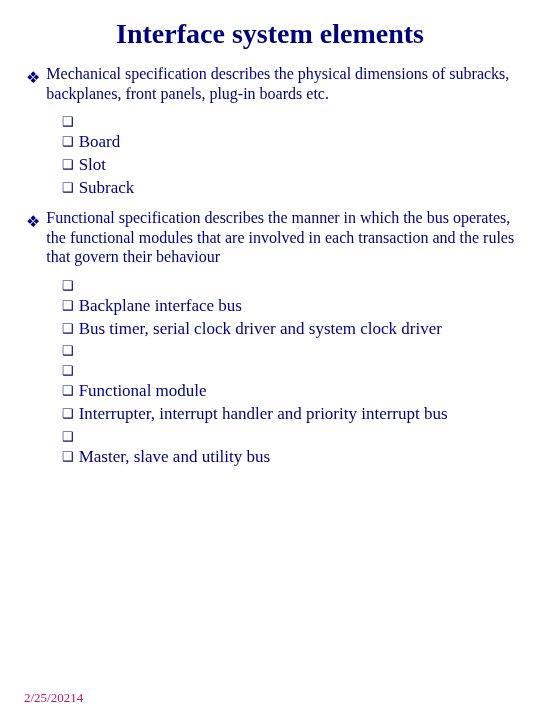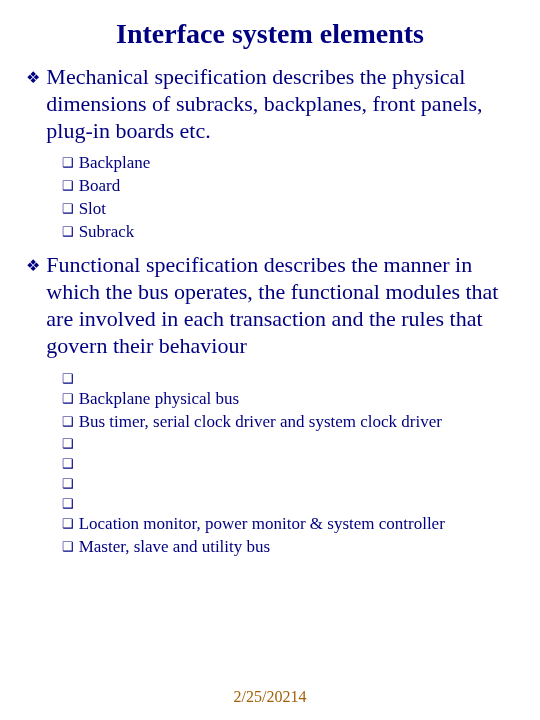--- a/index.html
+++ b/index.html
@@ -32,7 +32,7 @@
     margin-top: 4px;
   }
   .bullet-l1 .text {
-    font-size: 22px;
+    font-size: 16px;
     line-height: 1.22;
     color: #000080;
   }

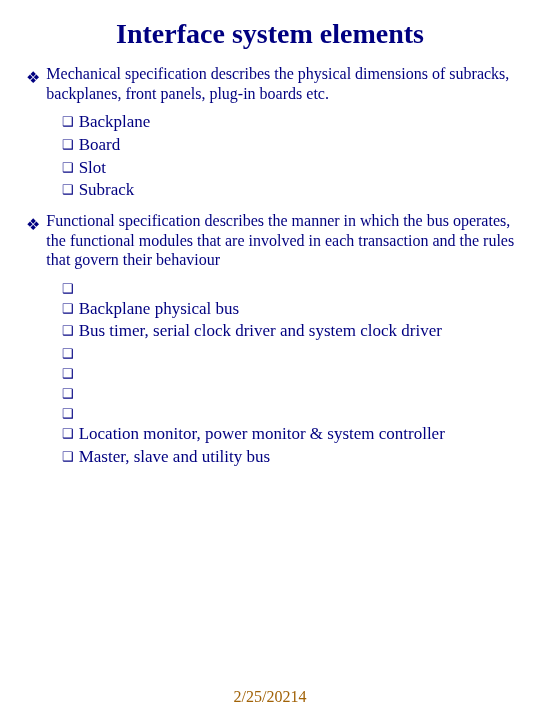--- a/index.html
+++ b/index.html
@@ -85,7 +85,6 @@
 <div class="sublist">
   <div class="bullet-l2">
     <span class="icon">❑</span>
-    <span class="text">Backplane</span>
   </div>
   <div class="bullet-l2">
     <span class="icon">❑</span>

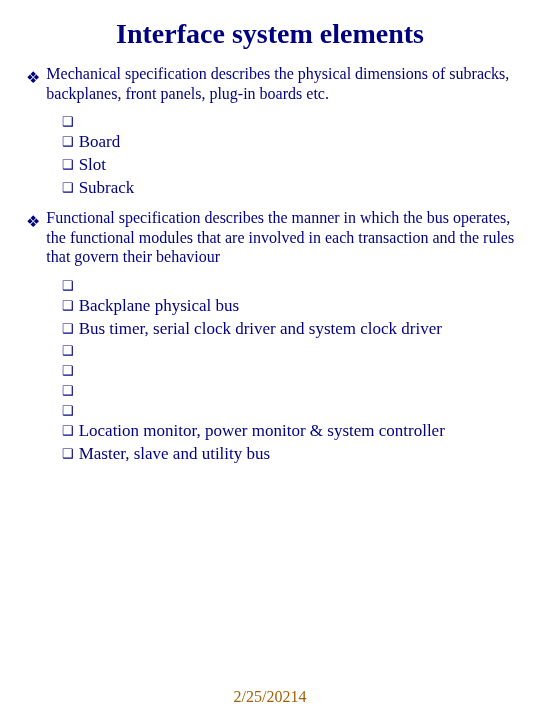--- a/index.html
+++ b/index.html
@@ -110,7 +110,7 @@
   </div>
   <div class="bullet-l2">
     <span class="icon">❑</span>
-    <span class="text">Backplane physical bus</span>
+    <span class="text">Backplane interface bus</span>
   </div>
   <div class="bullet-l2">
     <span class="icon">❑</span>

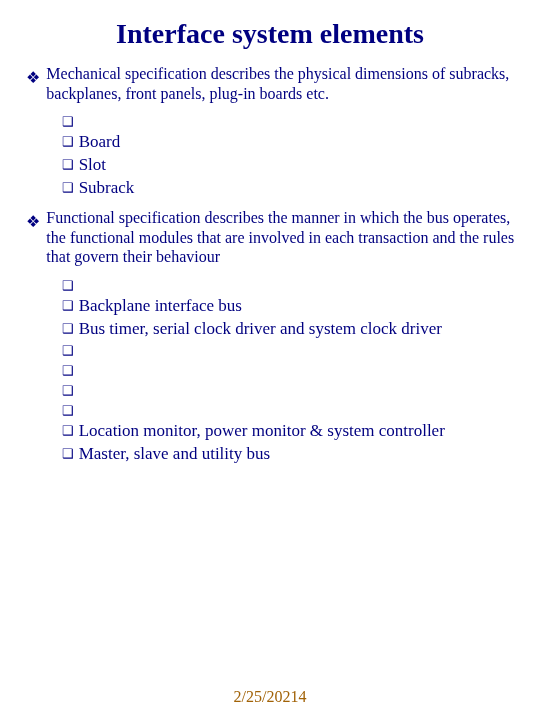--- a/index.html
+++ b/index.html
@@ -124,6 +124,7 @@
   </div>
   <div class="bullet-l2">
     <span class="icon">❑</span>
+    <span class="text"> Functional module</span>
   </div>
   <div class="bullet-l2">
     <span class="icon">❑</span>

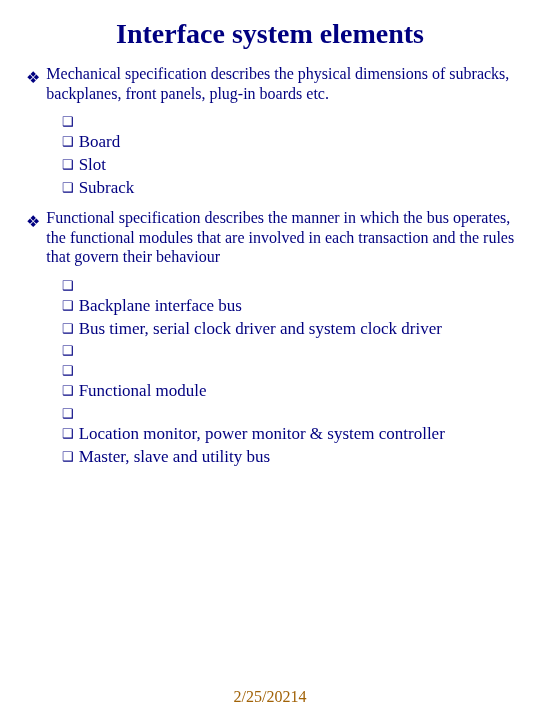--- a/index.html
+++ b/index.html
@@ -128,6 +128,7 @@
   </div>
   <div class="bullet-l2">
     <span class="icon">❑</span>
+    <span class="text">Interrupter, interrupt handler and priority interrupt bus</span>
   </div>
   <div class="bullet-l2">
     <span class="icon">❑</span>

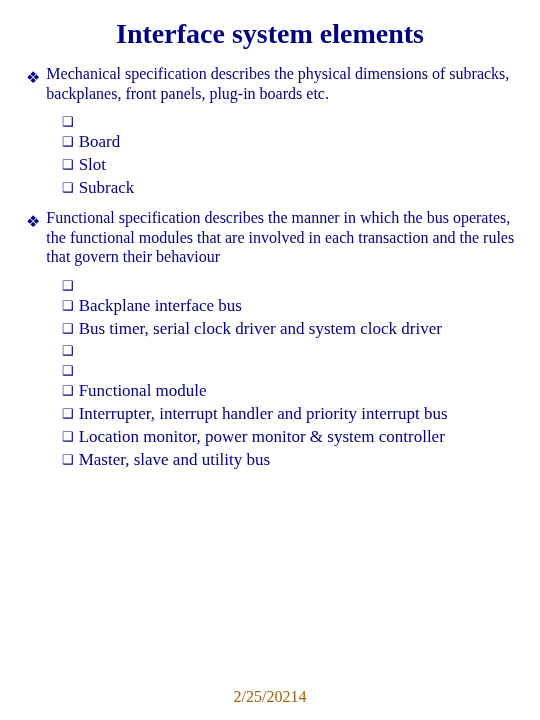--- a/index.html
+++ b/index.html
@@ -132,7 +132,6 @@
   </div>
   <div class="bullet-l2">
     <span class="icon">❑</span>
-    <span class="text">Location monitor, power monitor &amp; system controller</span>
   </div>
   <div class="bullet-l2">
     <span class="icon">❑</span>

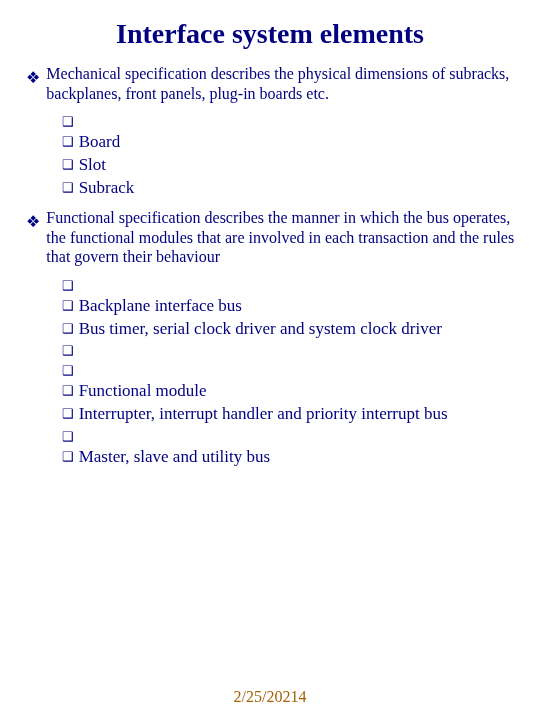--- a/index.html
+++ b/index.html
@@ -64,10 +64,10 @@
     width: 540px;
     padding: 0 24px;
     display: flex;
-    justify-content: center;
+    justify-content: flex-start;
     align-items: baseline;
-    color: #a16207;
-    font-size: 16px;
+    color: #be185d;
+    font-size: 13px;
   }
   .footer .center { flex: 1; text-align: center; }
   .footer .right { flex: 0 0 auto; }

